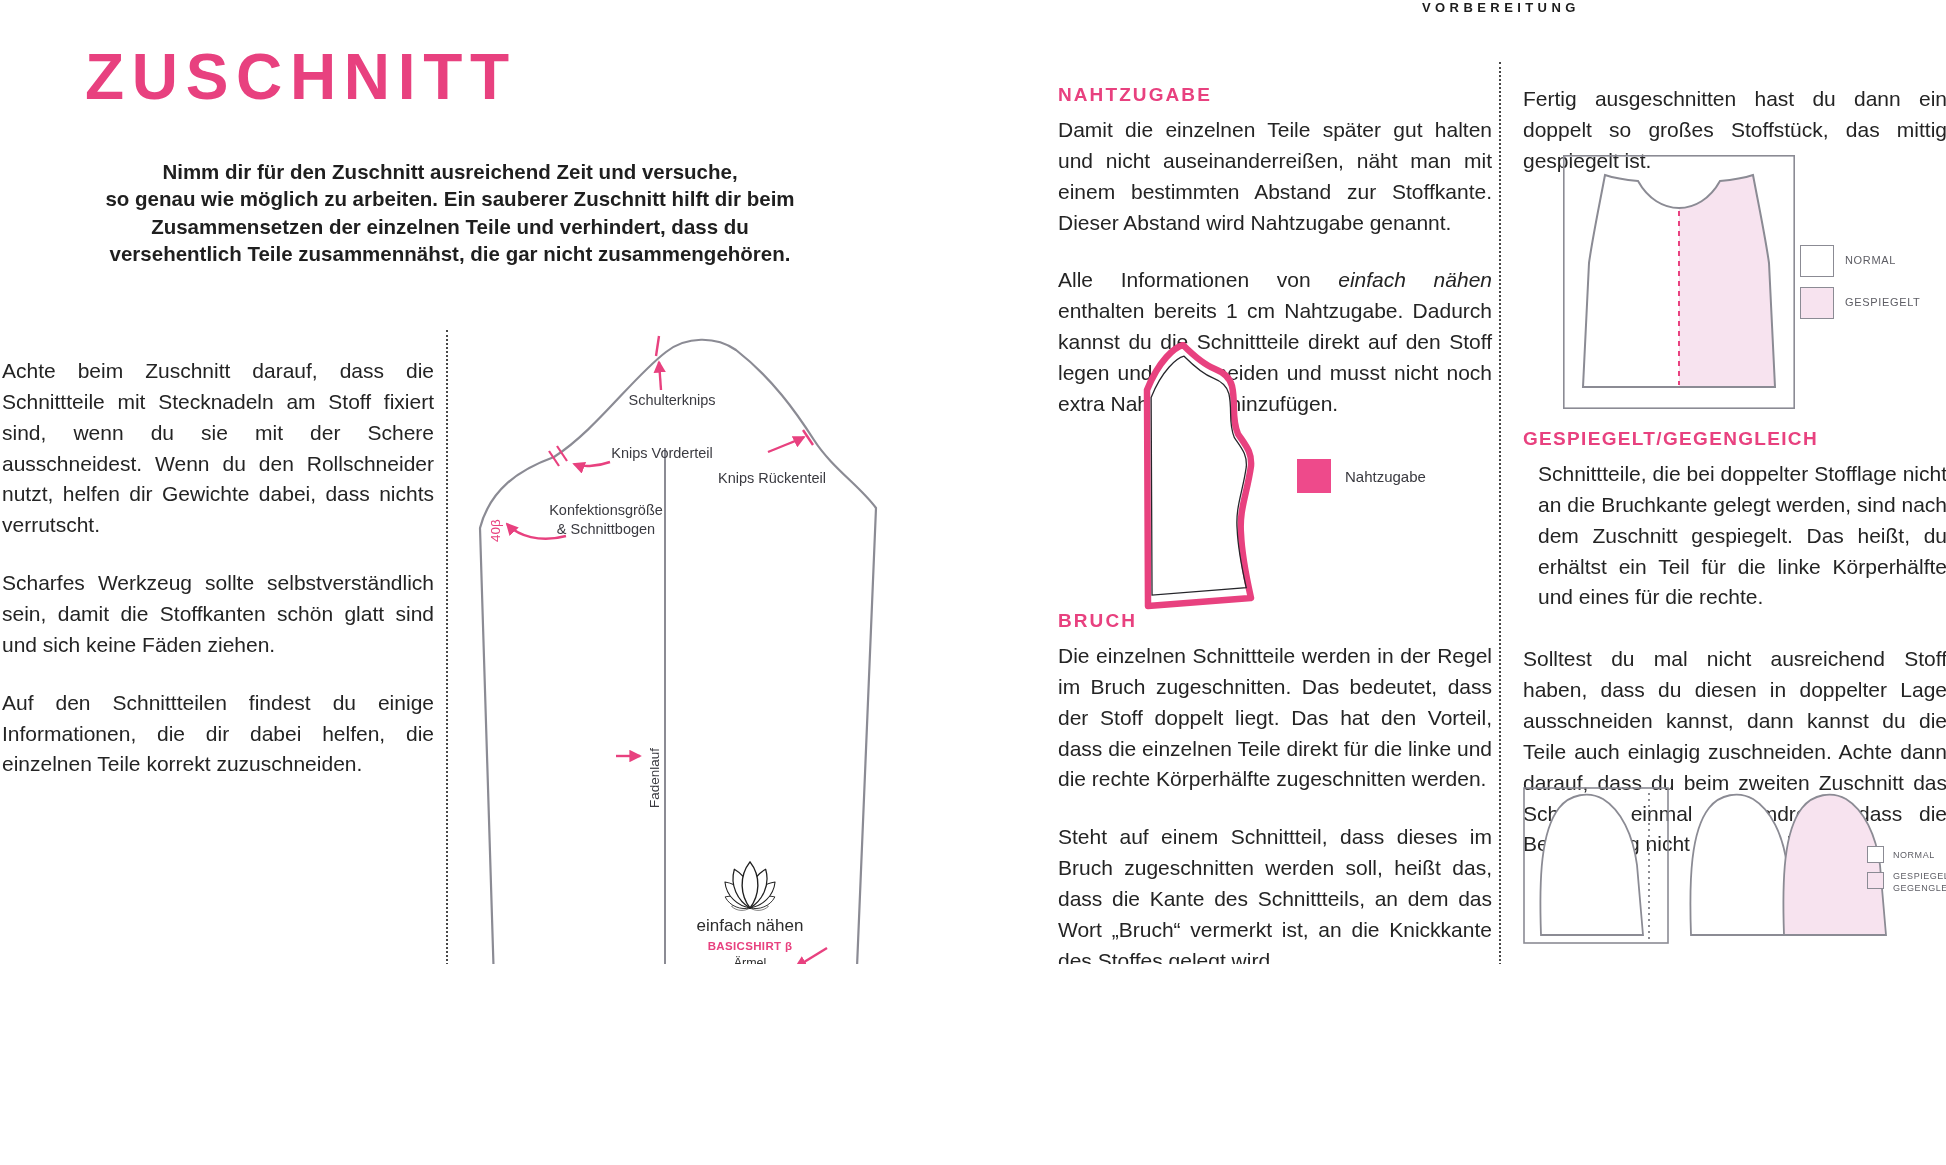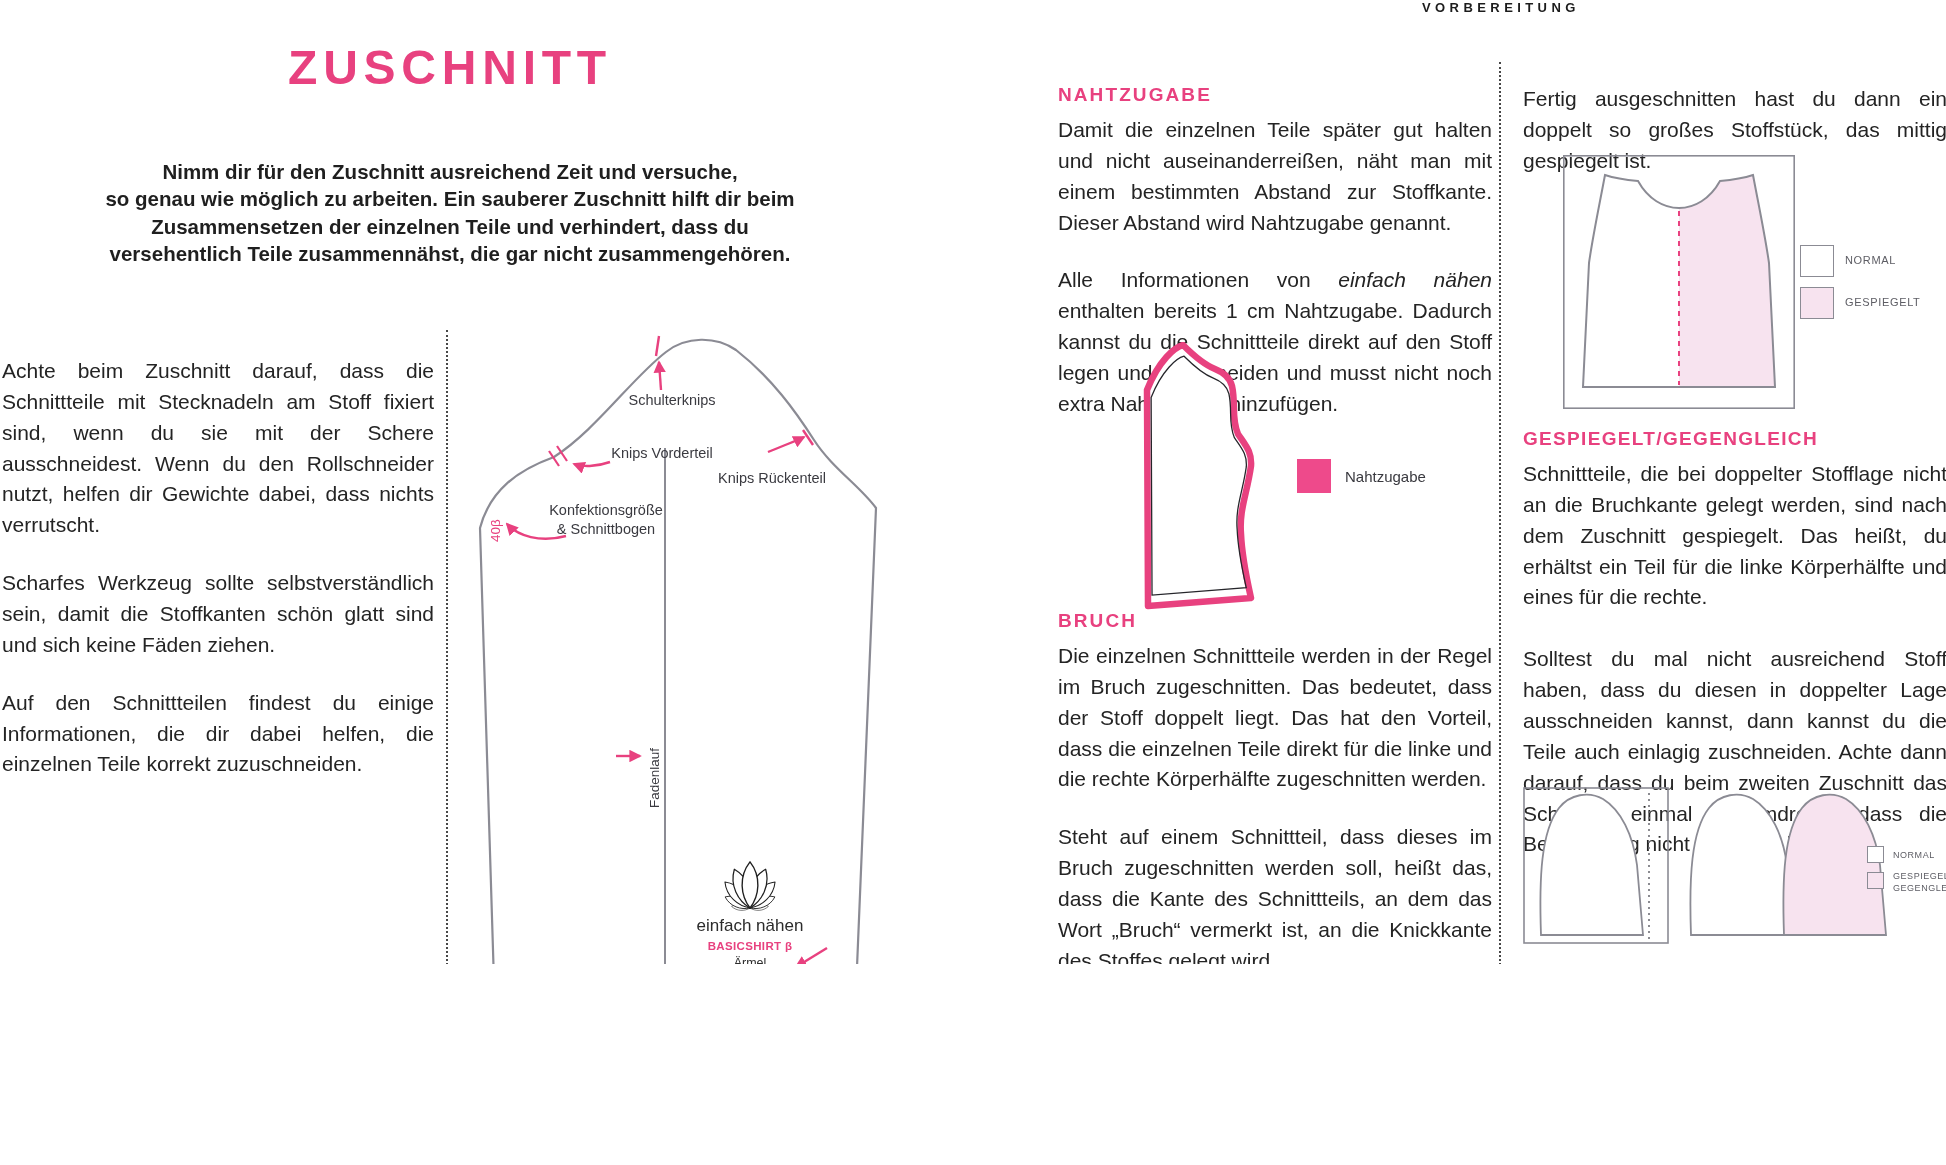--- a/index.html
+++ b/index.html
@@ -7,7 +7,7 @@
   .page{position:relative;width:1946px;height:964px;background:#fff;overflow:hidden;}
   .abs{position:absolute;}
   .kicker{font-size:13px;font-weight:600;letter-spacing:0.34em;color:#1c1c1c;}
-  .title{font-size:48px;font-weight:800;letter-spacing:0.12em;color:#e8417f;text-align:center;}
+  .title{font-size:64px;font-weight:800;letter-spacing:0.12em;color:#e8417f;text-align:left;}
   .intro{font-size:20.5px;font-weight:700;text-align:center;line-height:1.33;white-space:pre-line;color:#1f1f1f;}
   .bodycol{font-size:21px;line-height:1.47;text-align:justify;color:#242424;}
   .bodycol p{margin:0 0 27px 0;}

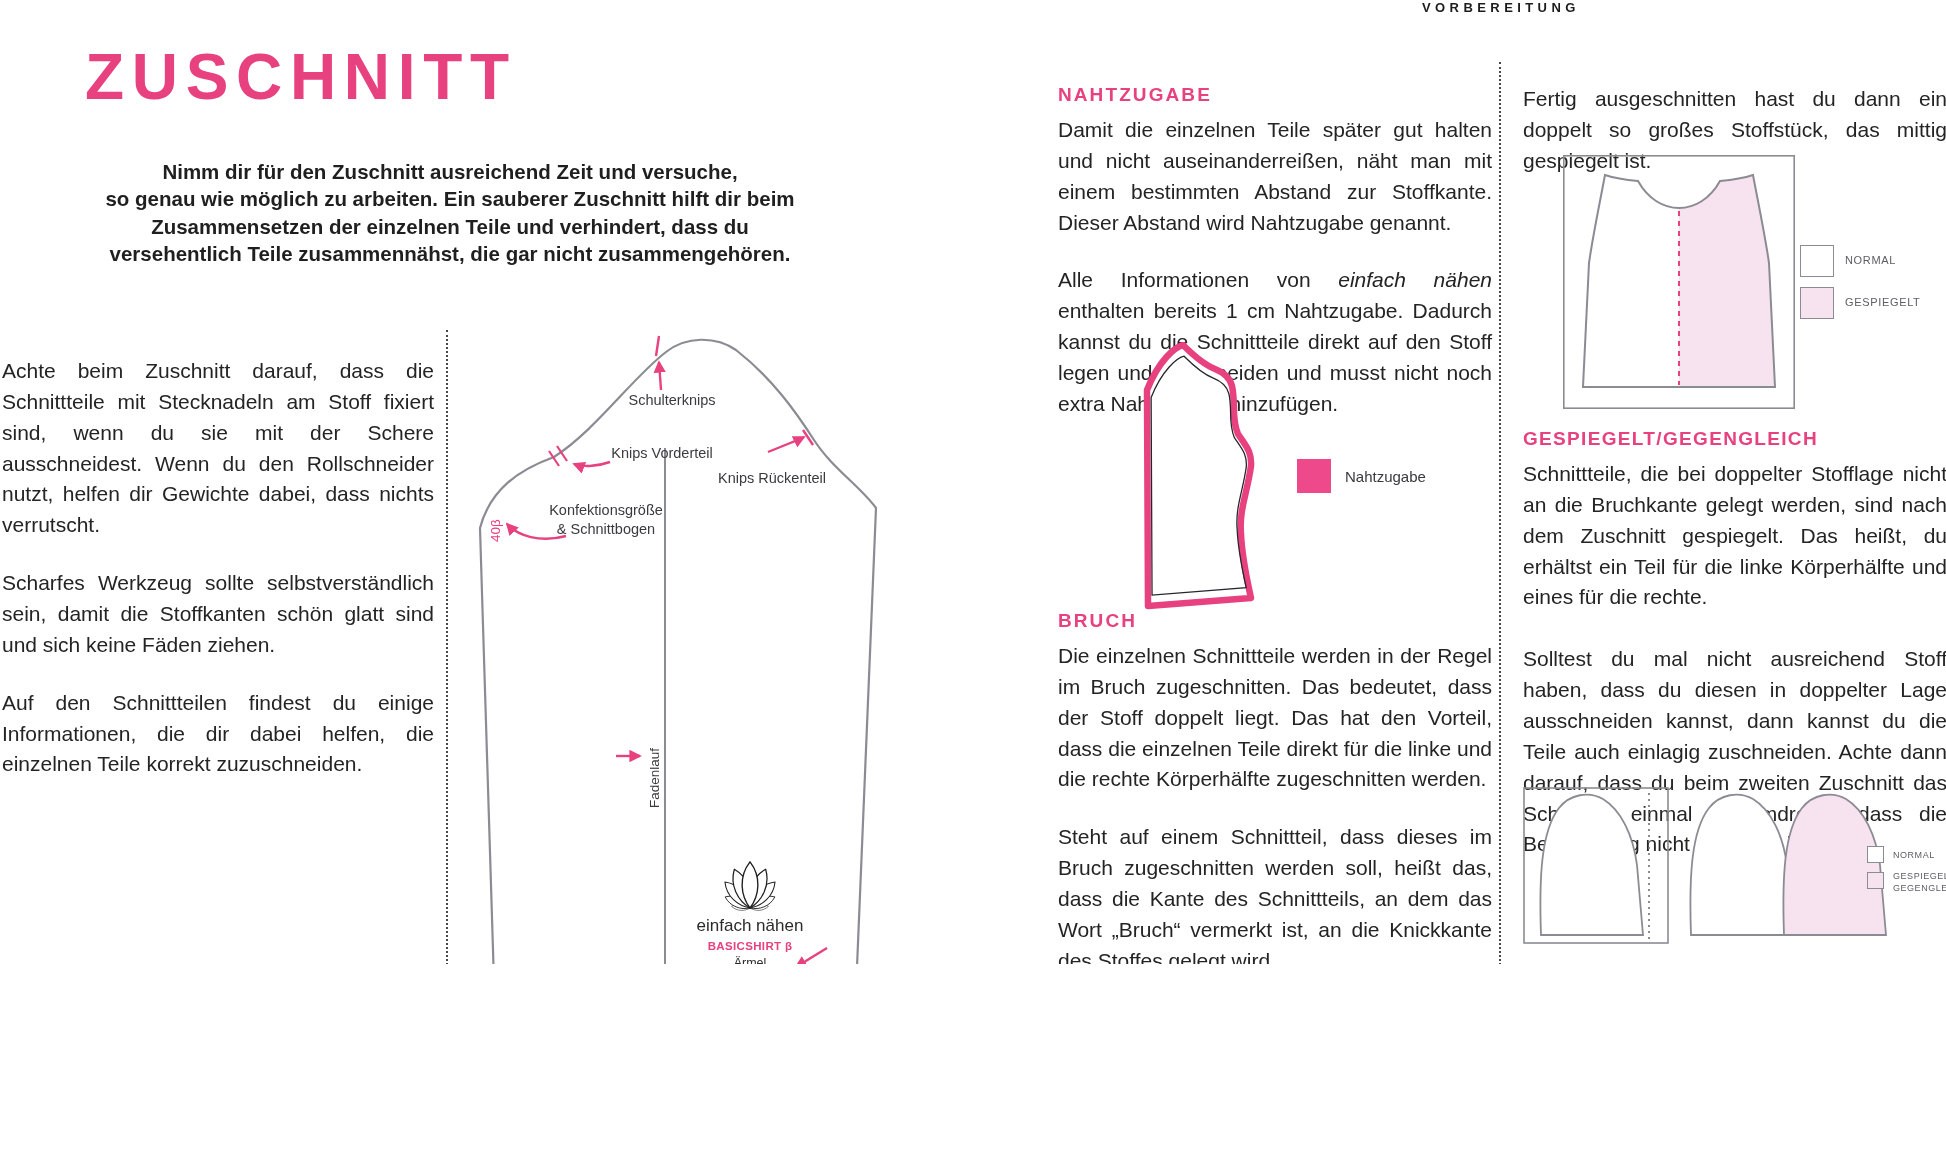--- a/index.html
+++ b/index.html
@@ -157,7 +157,7 @@
   <div class="abs" style="left:1523px;top:428px;width:424px;">
     <h2 class="sechead" style="letter-spacing:0.07em;">GESPIEGELT/GEGENGLEICH</h2>
     <div class="bodycol">
-      <p style="margin-bottom:31px;">Schnittteile, die bei doppelter Stofflage nicht an die Bruchkante gelegt werden, sind nach dem Zuschnitt gespiegelt. Das heißt, du erhältst ein Teil für die linke Körperhälfte und eines für die rechte.</p>
+      <p style="margin-bottom:31px;margin-left:15px;">Schnittteile, die bei doppelter Stofflage nicht an die Bruchkante gelegt werden, sind nach dem Zuschnitt gespiegelt. Das heißt, du erhältst ein Teil für die linke Körperhälfte und eines für die rechte.</p>
       <p>Solltest du mal nicht ausreichend Stoff haben, dass du diesen in doppelter Lage ausschneiden kannst, dann kannst du die Teile auch einlagig zuschneiden. Achte dann darauf, dass du beim zweiten Zuschnitt das Schnittteil einmal so umdrehst, dass die Beschriftung nicht zu sehen ist.</p>
     </div>
   </div>

